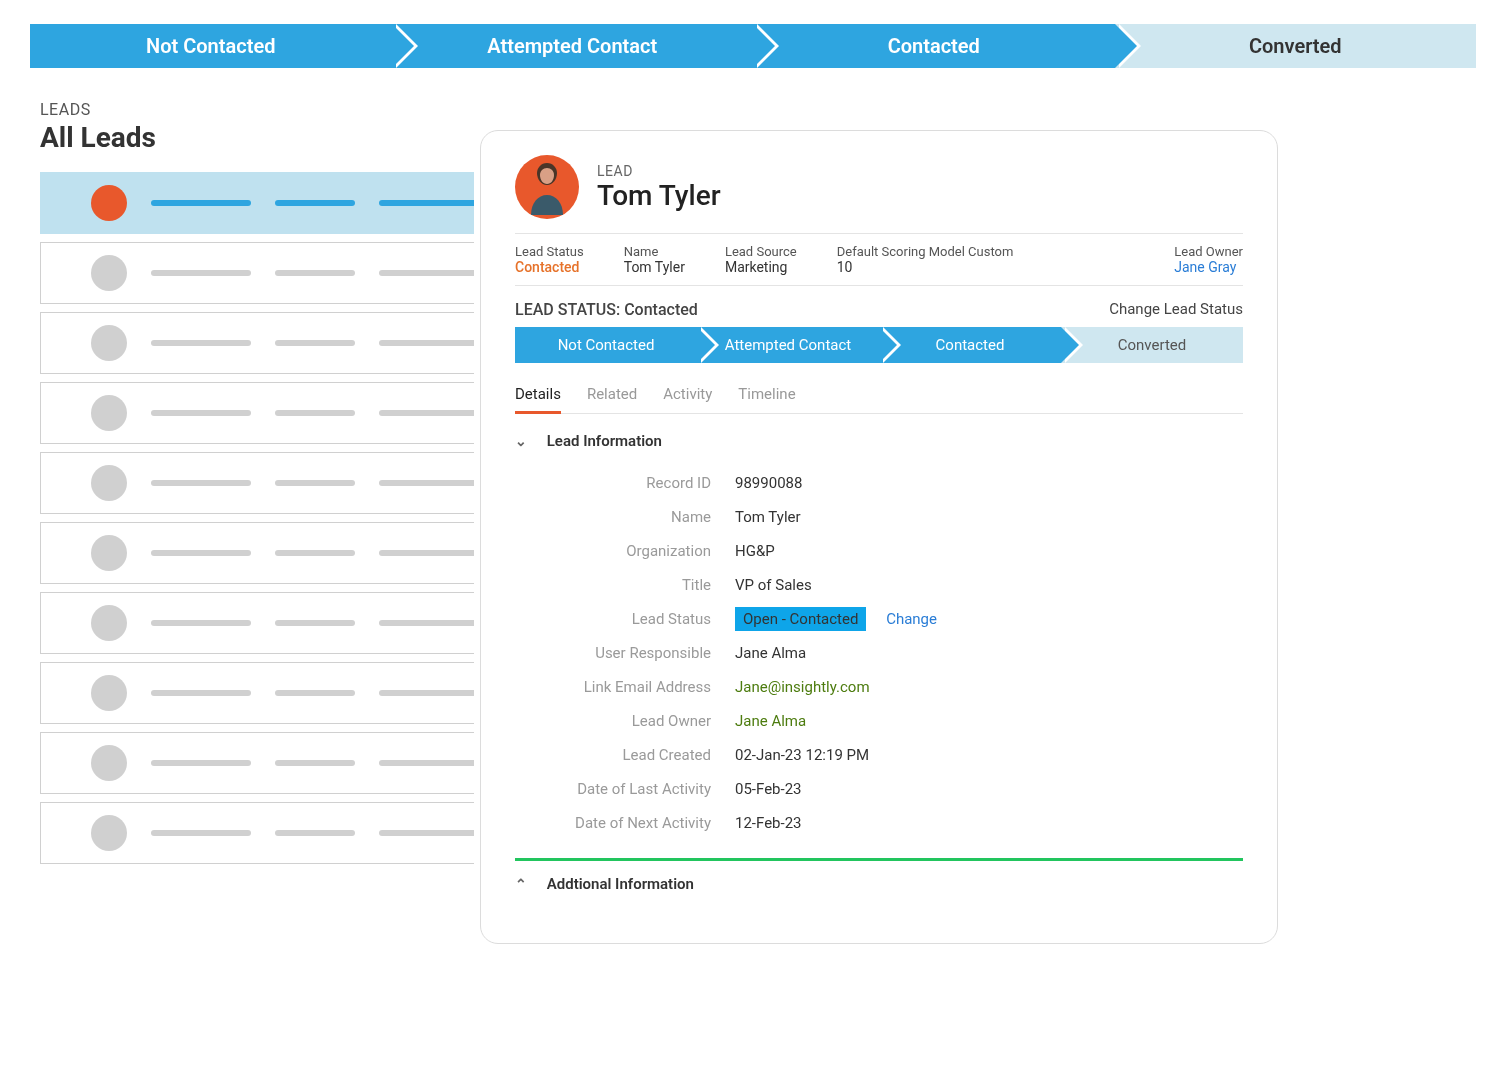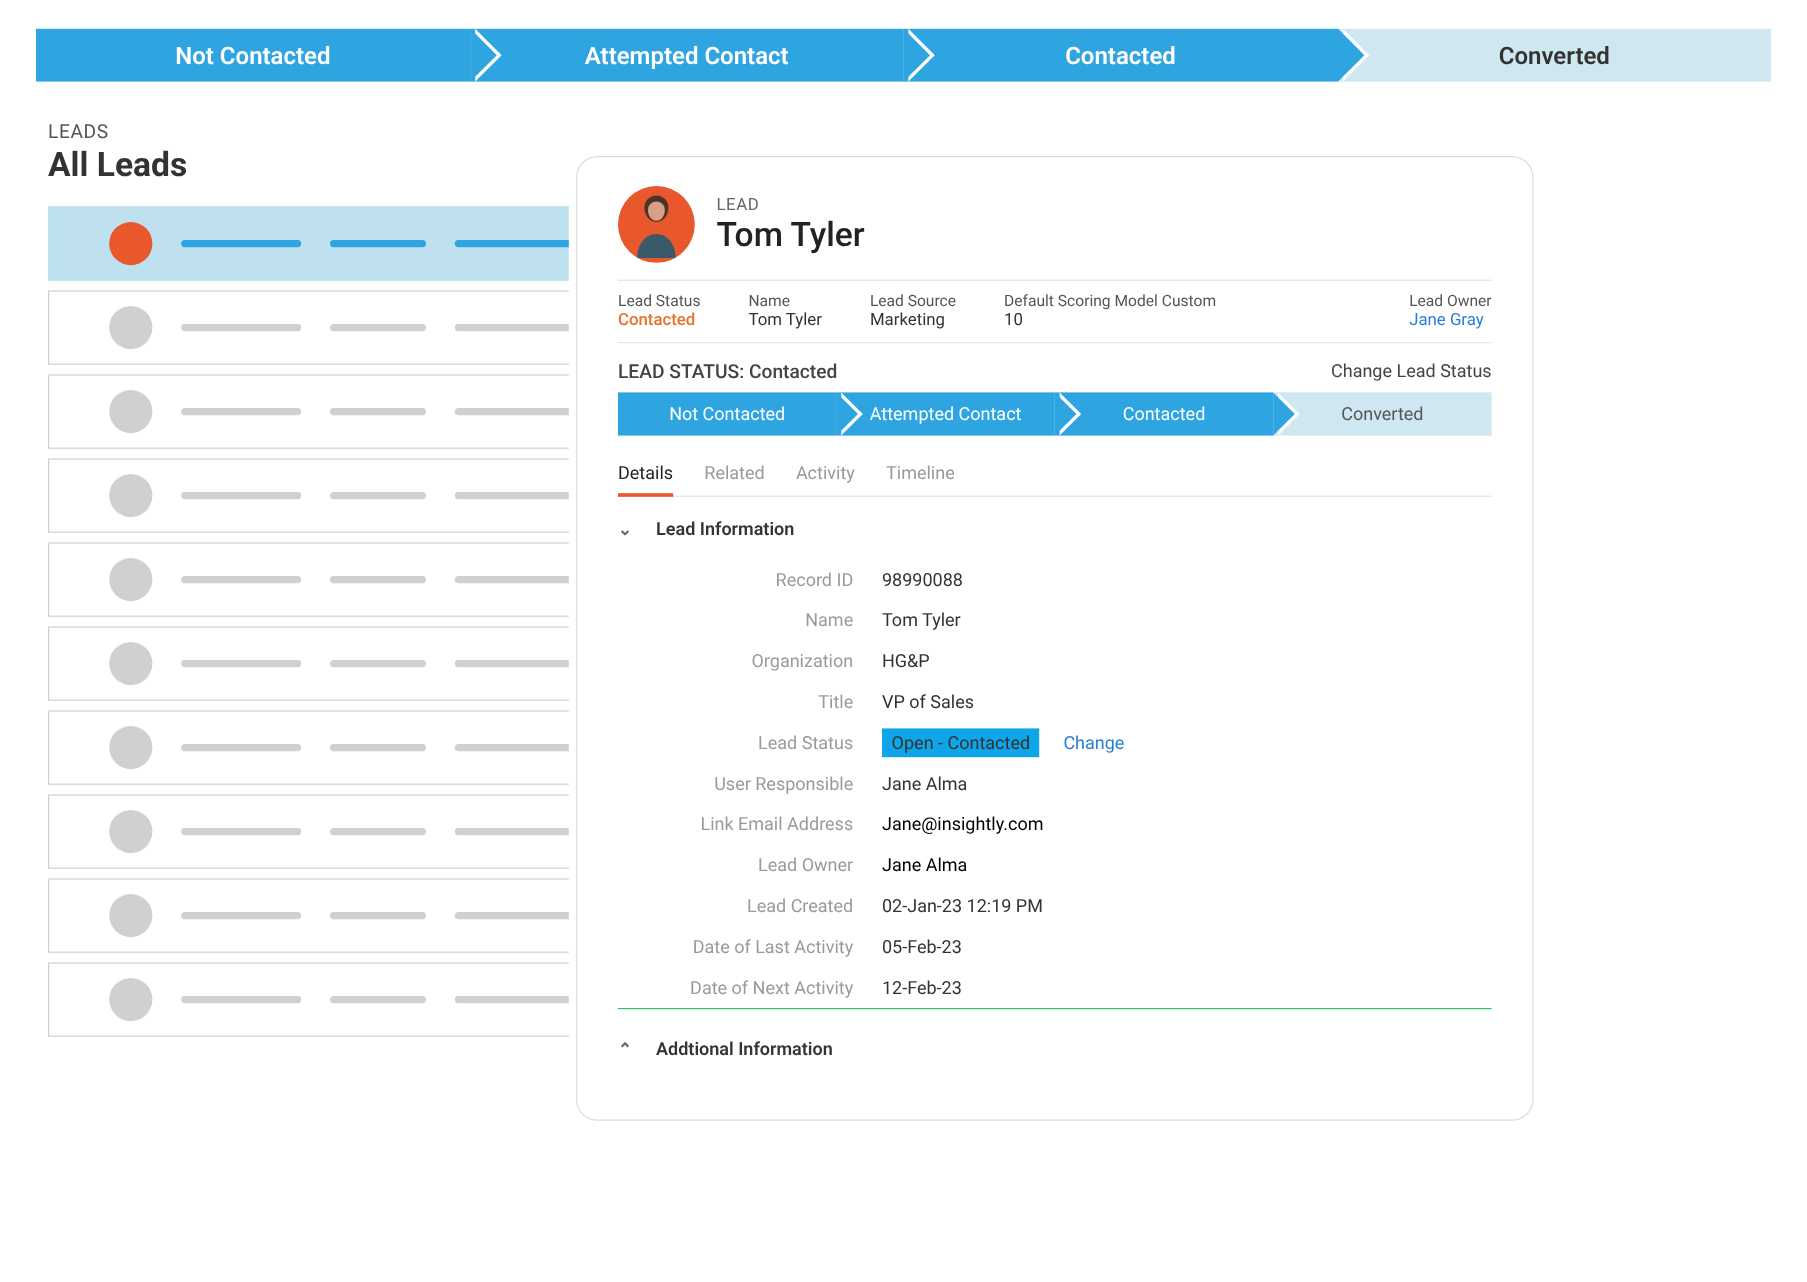--- a/index.html
+++ b/index.html
@@ -196,7 +196,7 @@
     margin-right: 16px;
   }
   .change-link { color: #2a7dd6; }
-  .fields-wrap { border-bottom: 1px solid #22c55e; margin-bottom: 24px; }
+  .fields-wrap { border-bottom: 3px solid #22c55e; padding-bottom: 18px; margin-bottom: 14px; }
 </style>
 </head>
 <body>

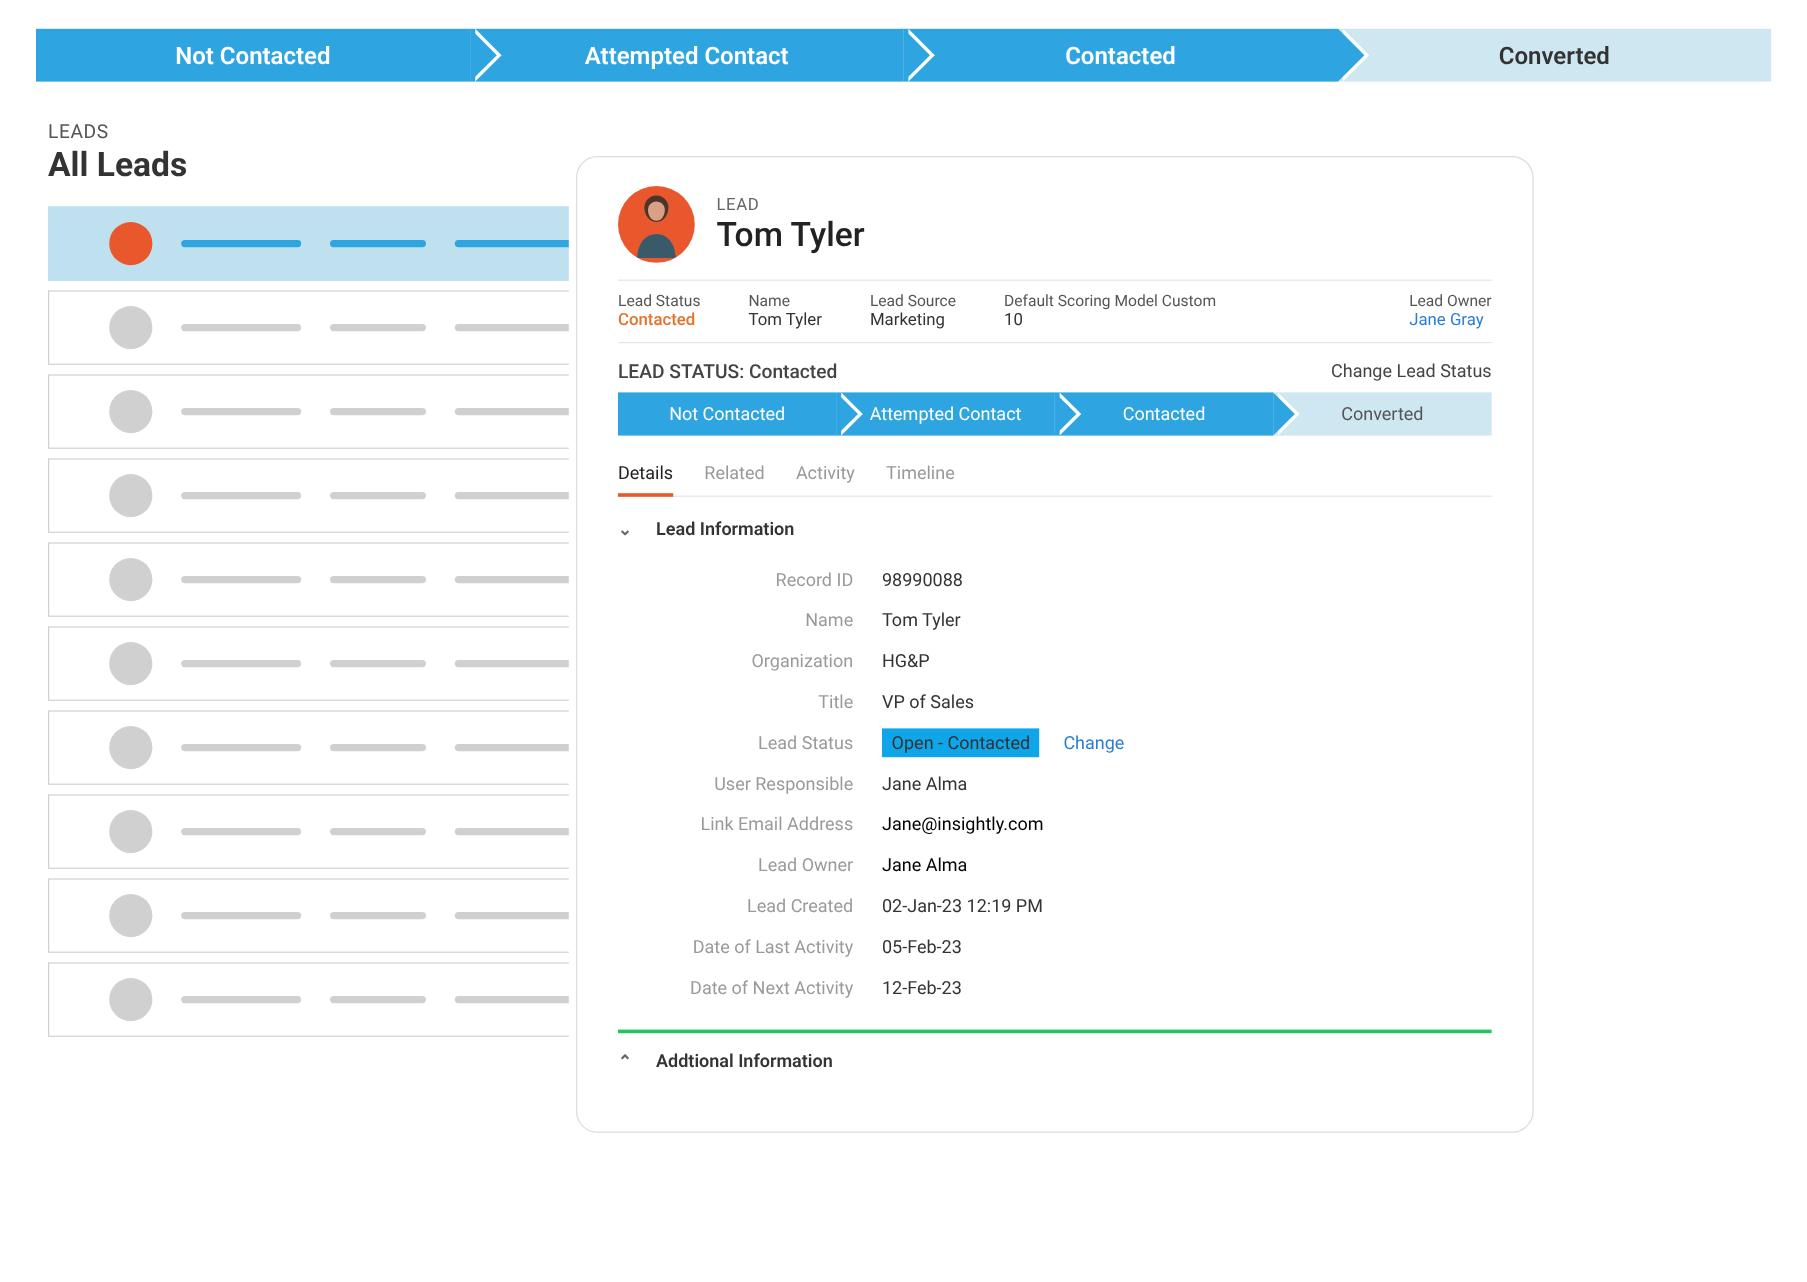--- a/index.html
+++ b/index.html
@@ -188,7 +188,7 @@
   .field-row { display: flex; align-items: center; min-height: 34px; font-size: 15px; }
   .field-row .flabel { width: 220px; text-align: right; color: #9a9a9a; padding-right: 24px; }
   .field-row .fvalue { color: #333; }
-  .field-row .fvalue.link { color: #000000; text-align: center; }
+  .field-row .fvalue.link { color: #4d7c0f; text-align: center; }
   .badge {
     background: #0ea5e9;
     padding: 3px 8px;

